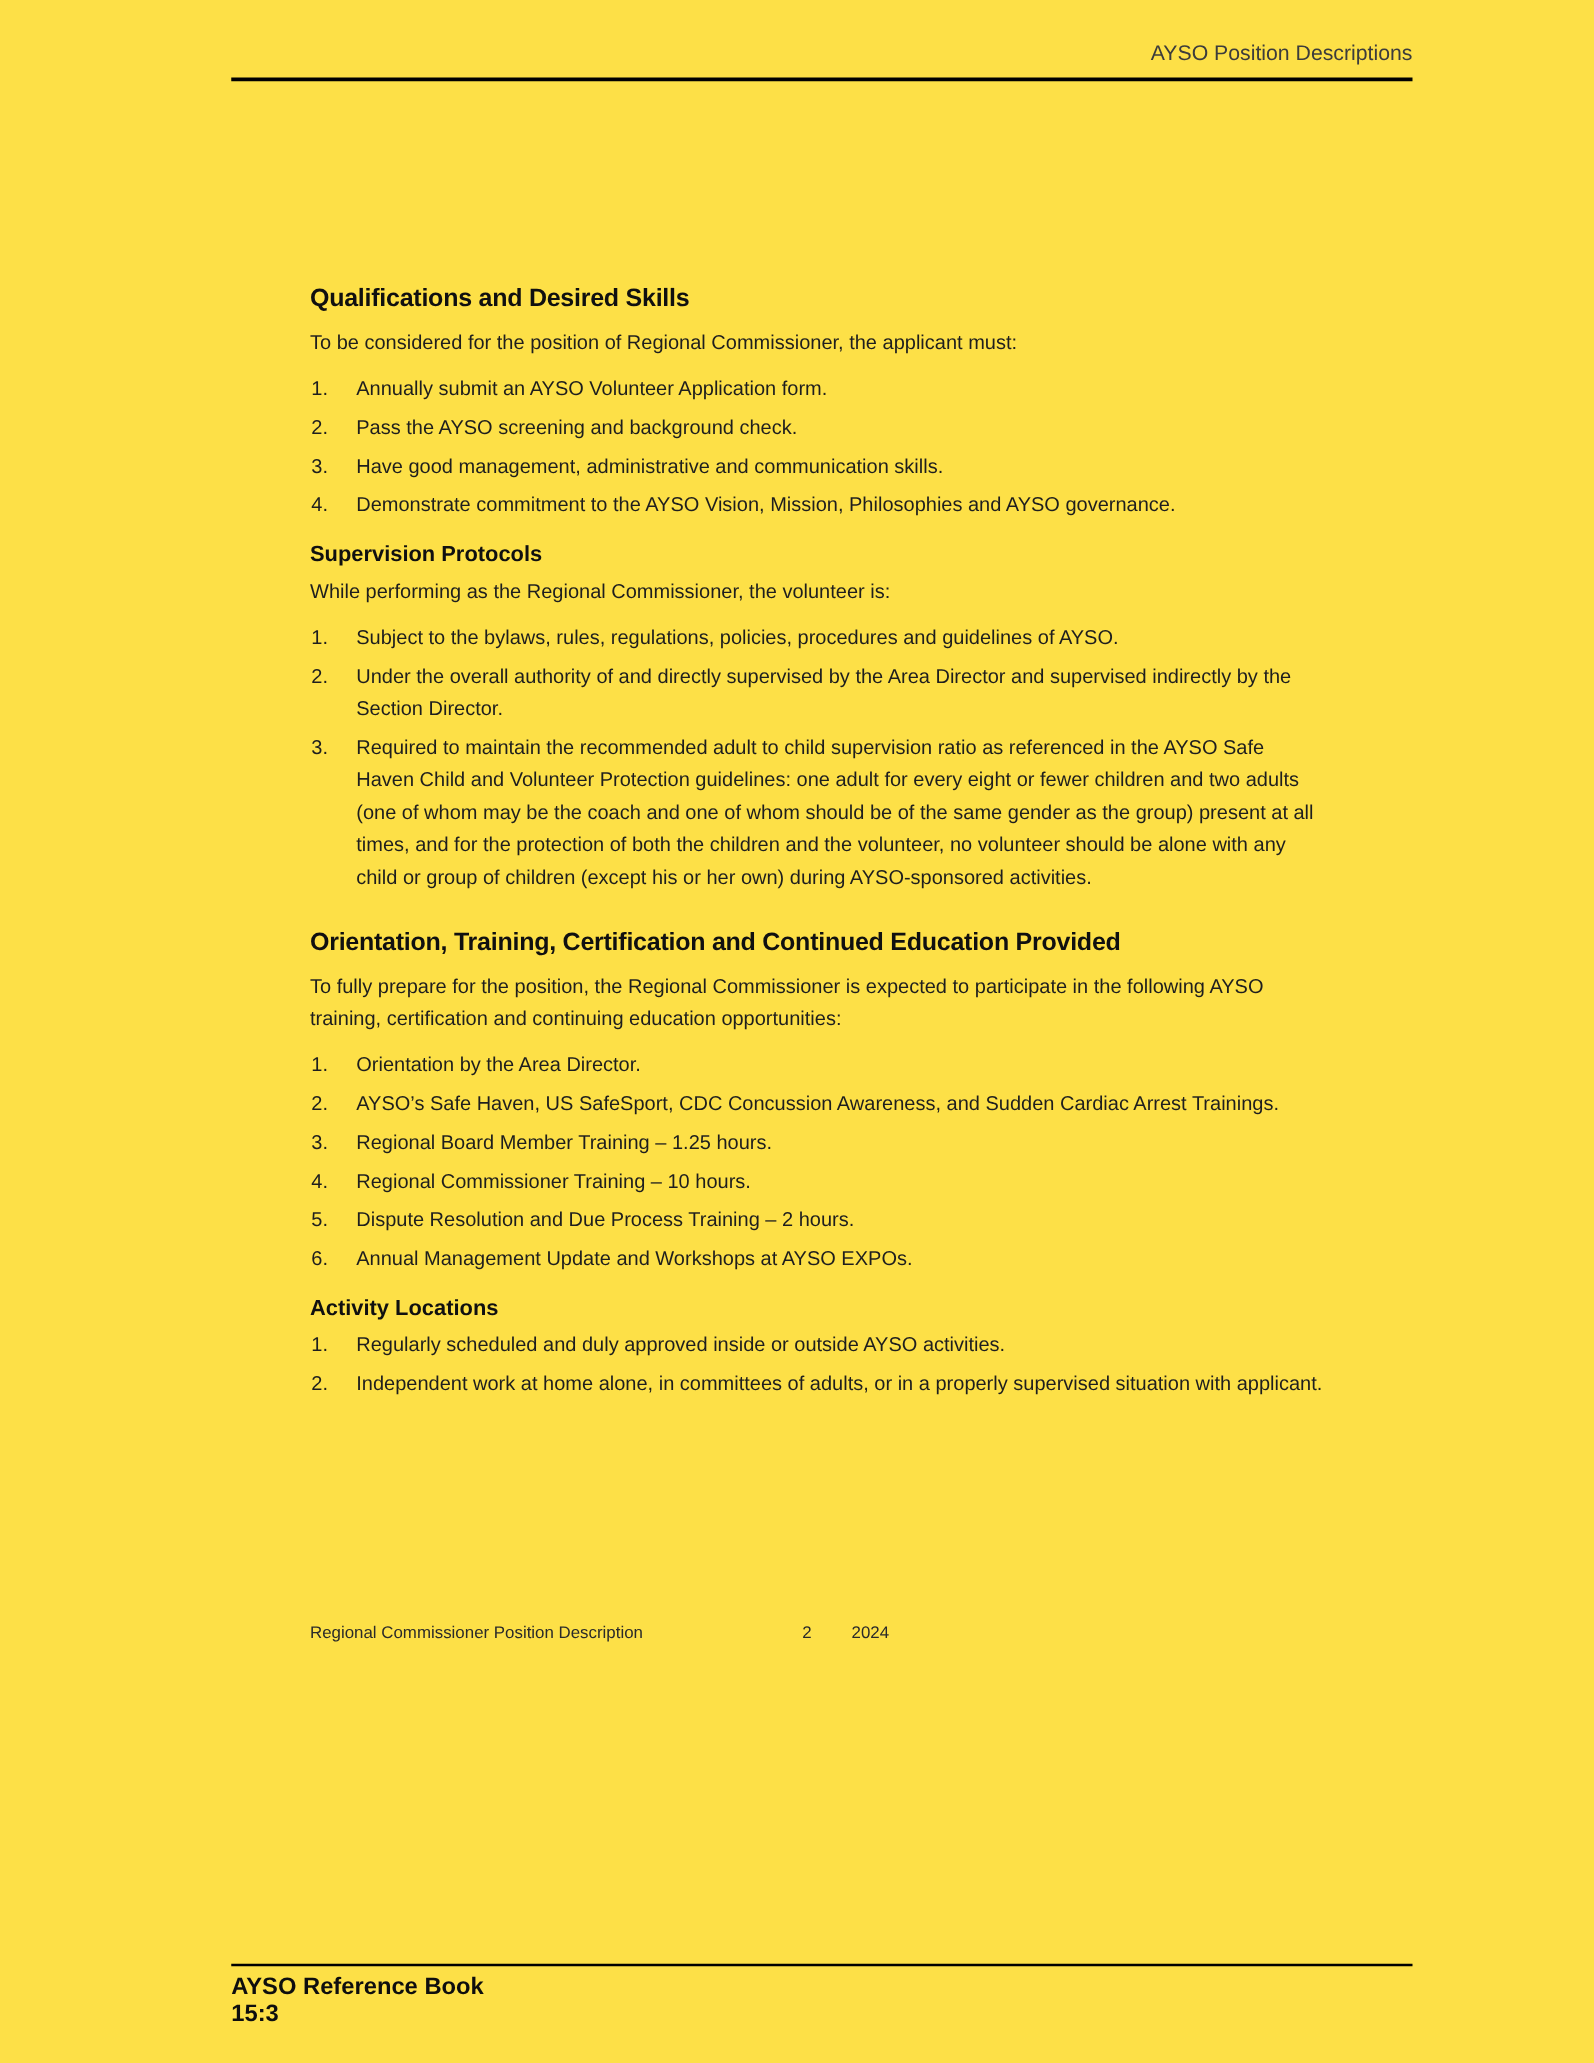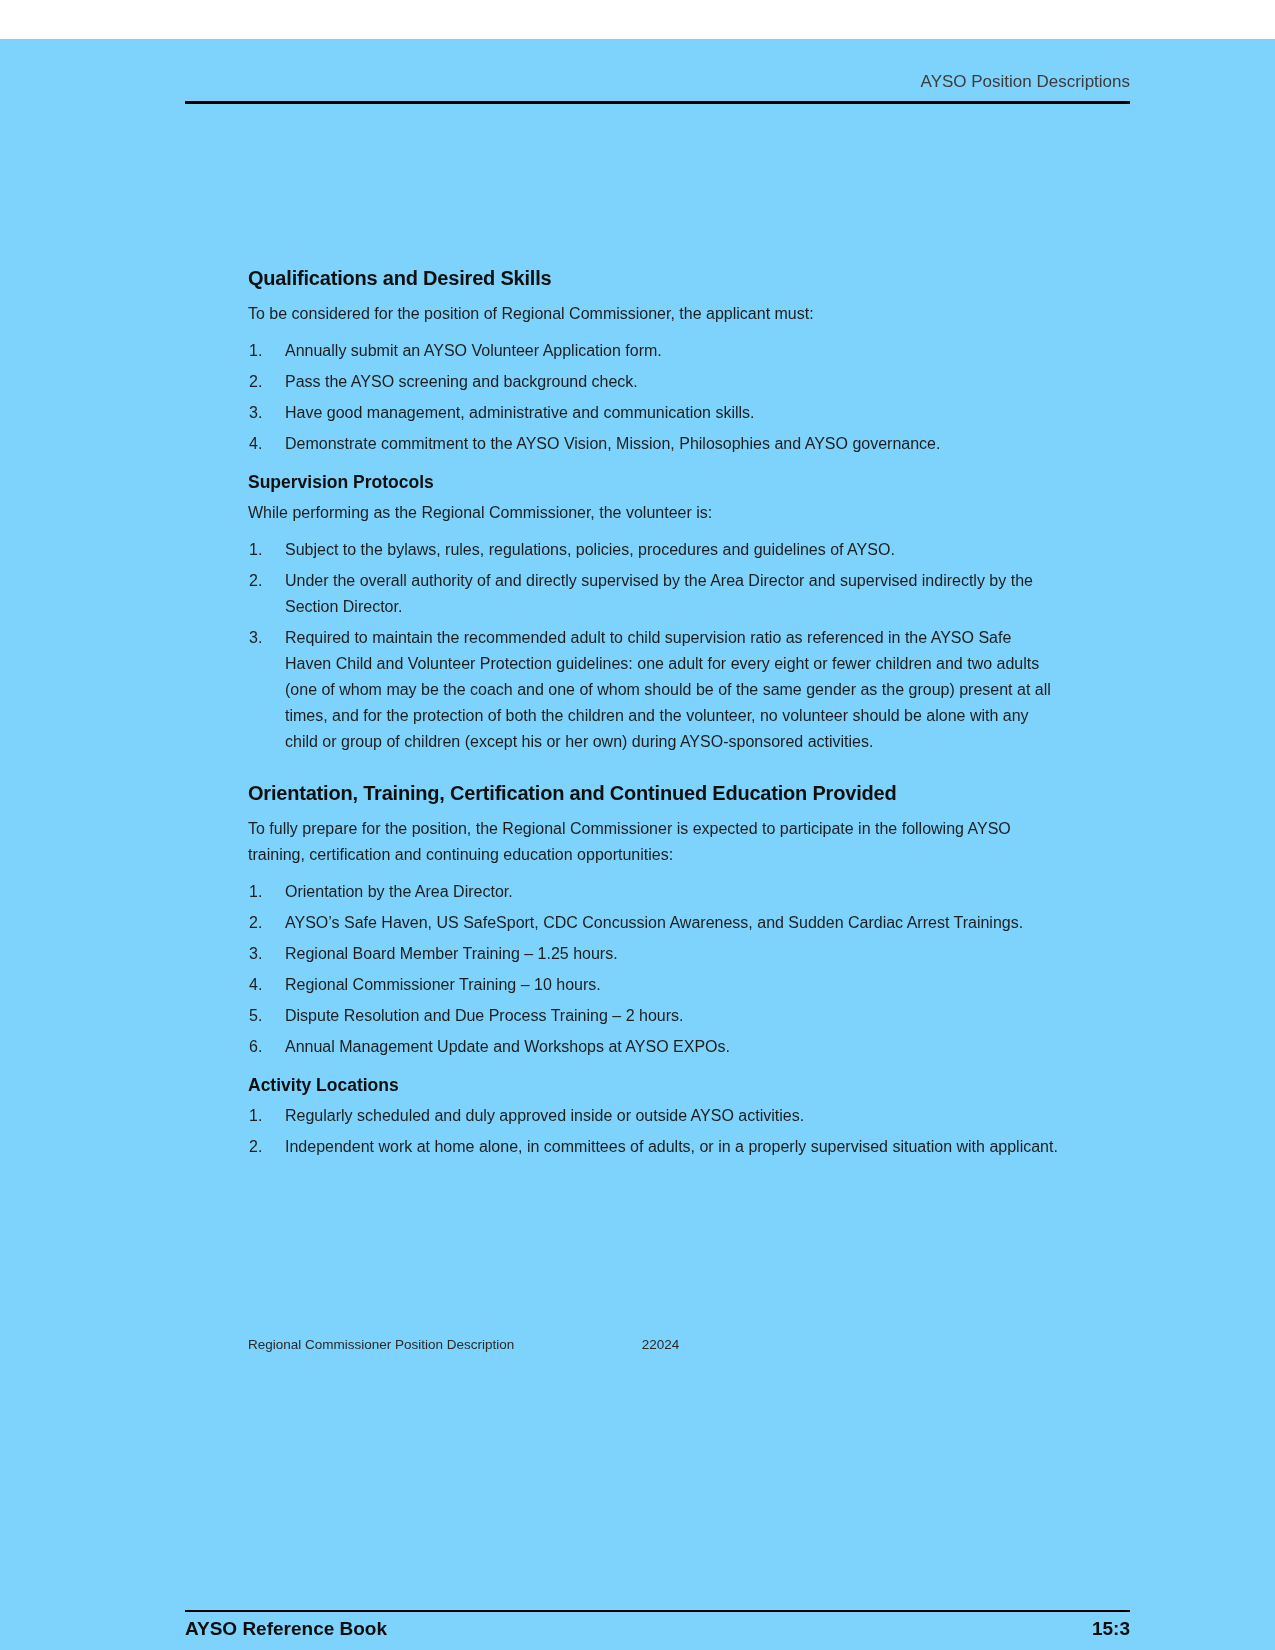--- a/index.html
+++ b/index.html
@@ -8,7 +8,7 @@
     font-family:"Liberation Sans", sans-serif; color:#1e1e1e;
     -webkit-font-smoothing:antialiased;
   }
-  .page { position:absolute; inset:0; background:#7dd3fc;margin-top:39px; }
+  .page { position:absolute; inset:0; background:#fde047; }
 
   
   .doc-header {

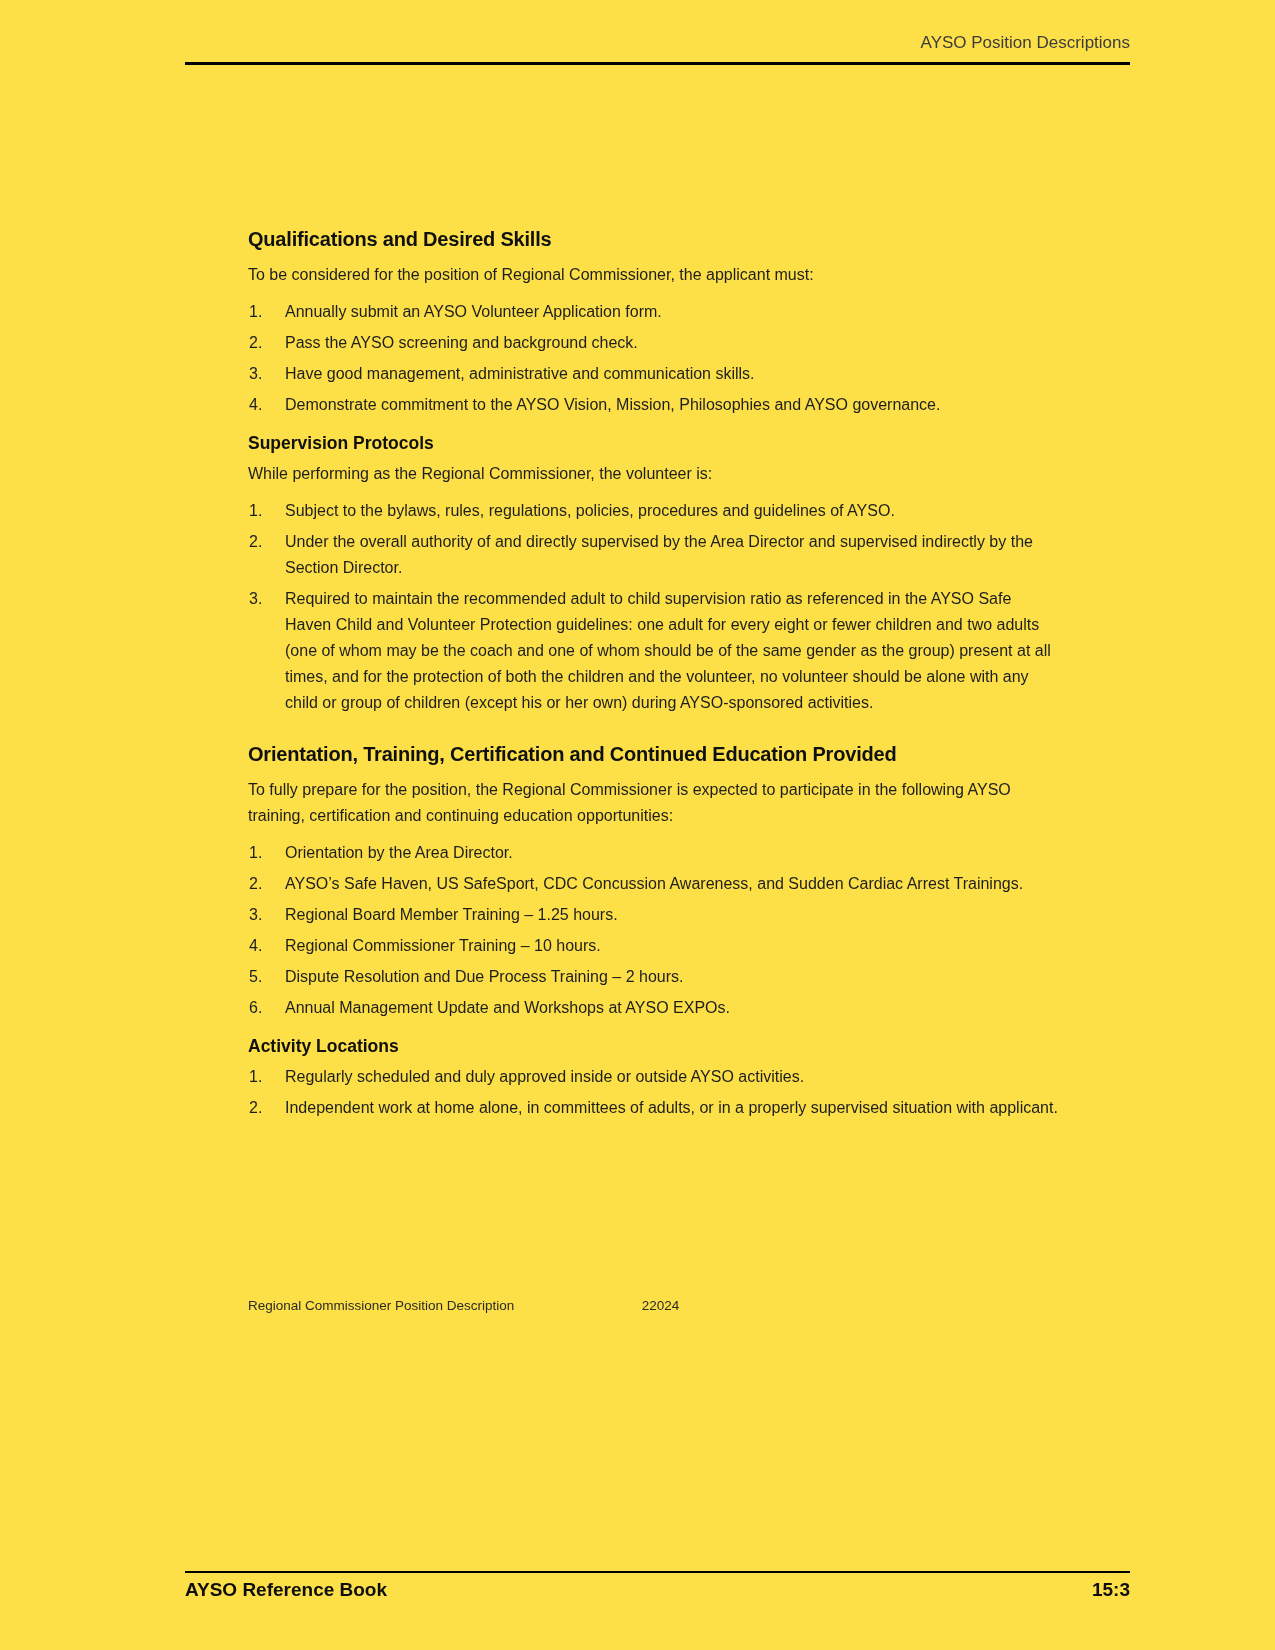--- a/index.html
+++ b/index.html
@@ -46,7 +46,7 @@
   .page-footer {
     position:absolute; left:248px; top:1298px; width:795px;
     display:flex; align-items:baseline;
-    font-size:13.5px; color:#2a2a2a;
+    font-size:13.5px; color:#2a2a2a;gap:32px;
   }
   .page-footer .pf-left  { flex:1; text-align:left; }
   .page-footer .pf-center{ flex:0 0 auto; }

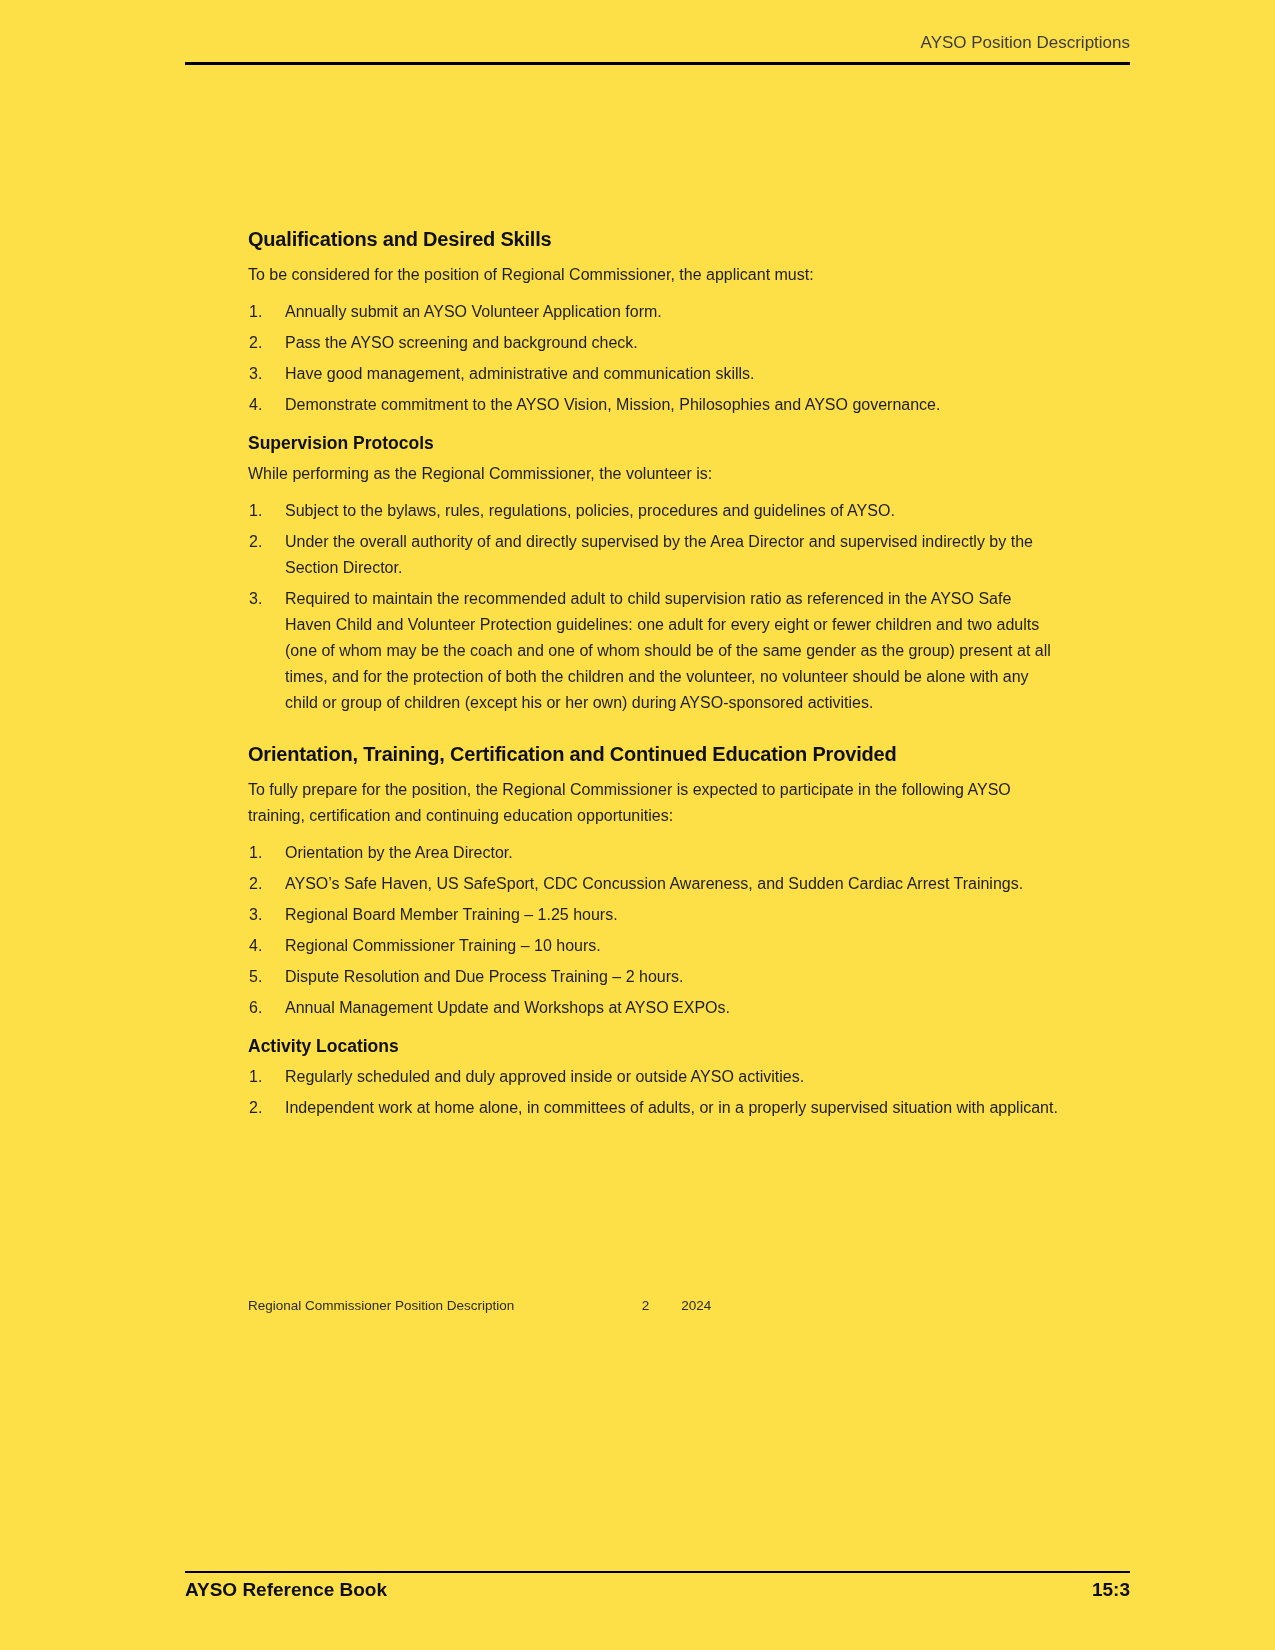--- a/index.html
+++ b/index.html
@@ -57,7 +57,7 @@
     position:absolute; left:185px; right:145px; top:1571px;
     border-top:2px solid #000; padding-top:6px;
     display:flex; justify-content:space-between; align-items:baseline;
-    font-weight:700; font-size:19px; color:#0e0e0e;
+    font-weight:700; font-size:19px; color:#0e0e0e;flex-direction:column;
   }
 </style>
 </head>

